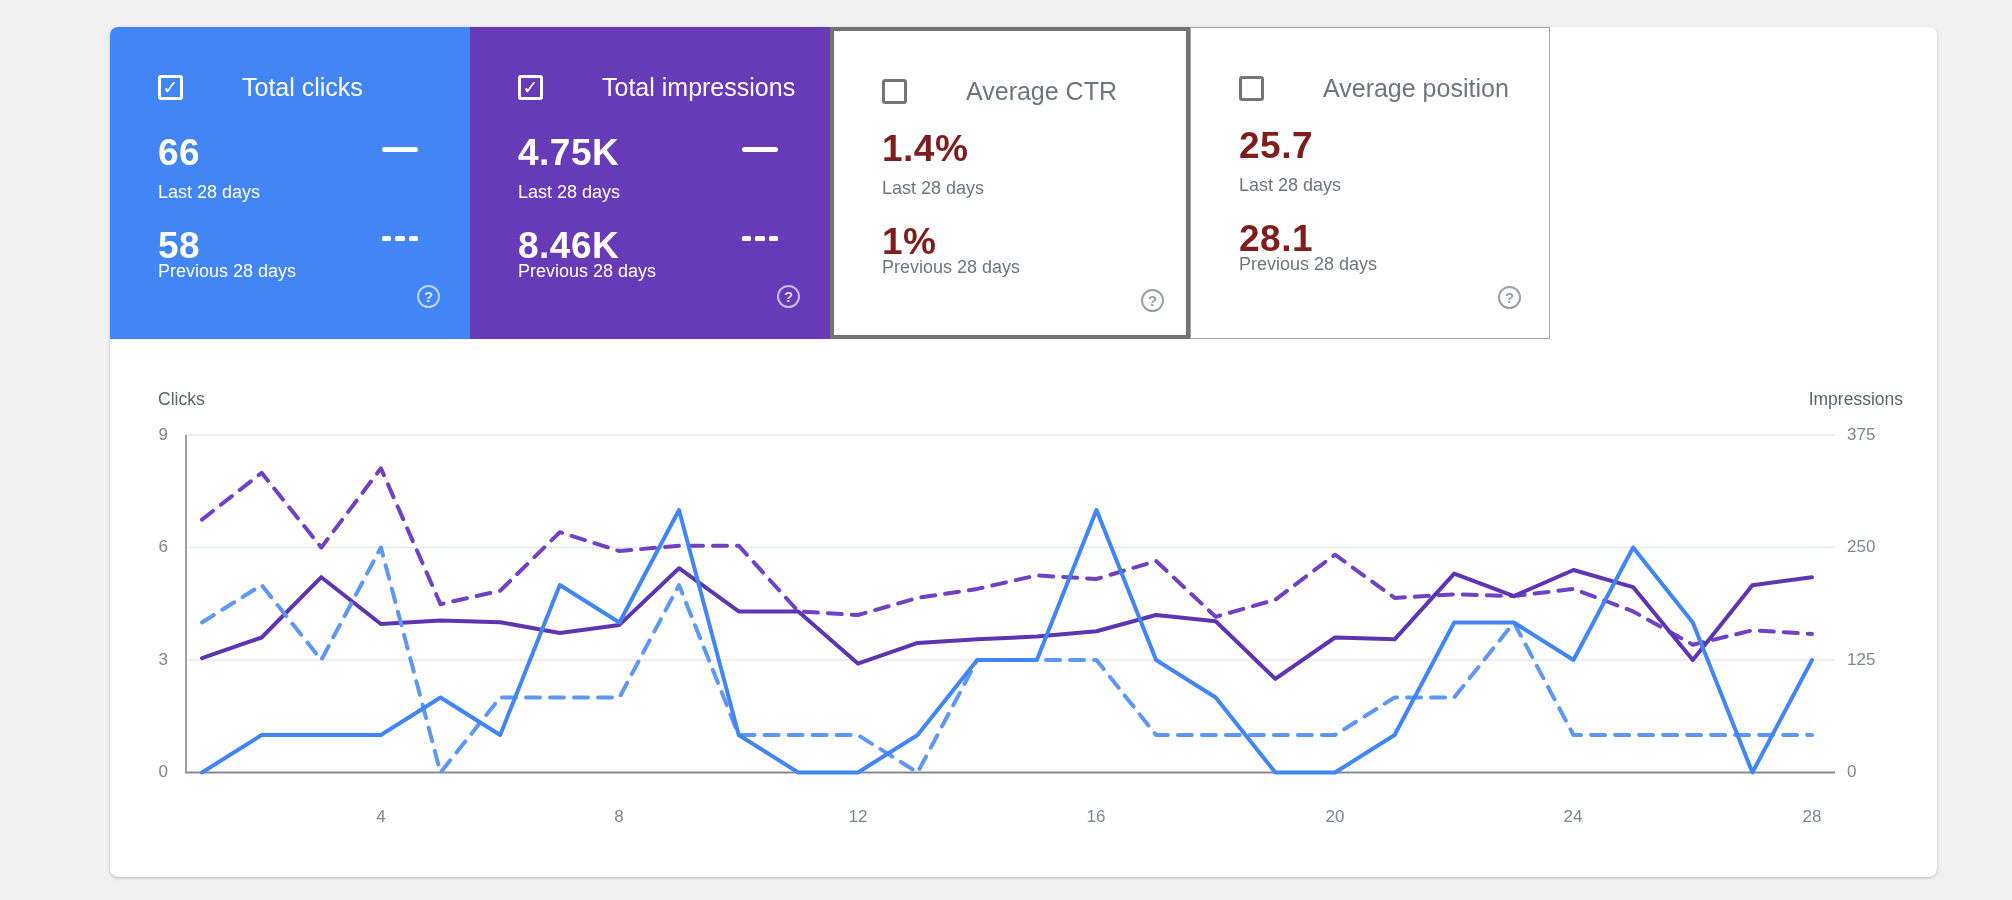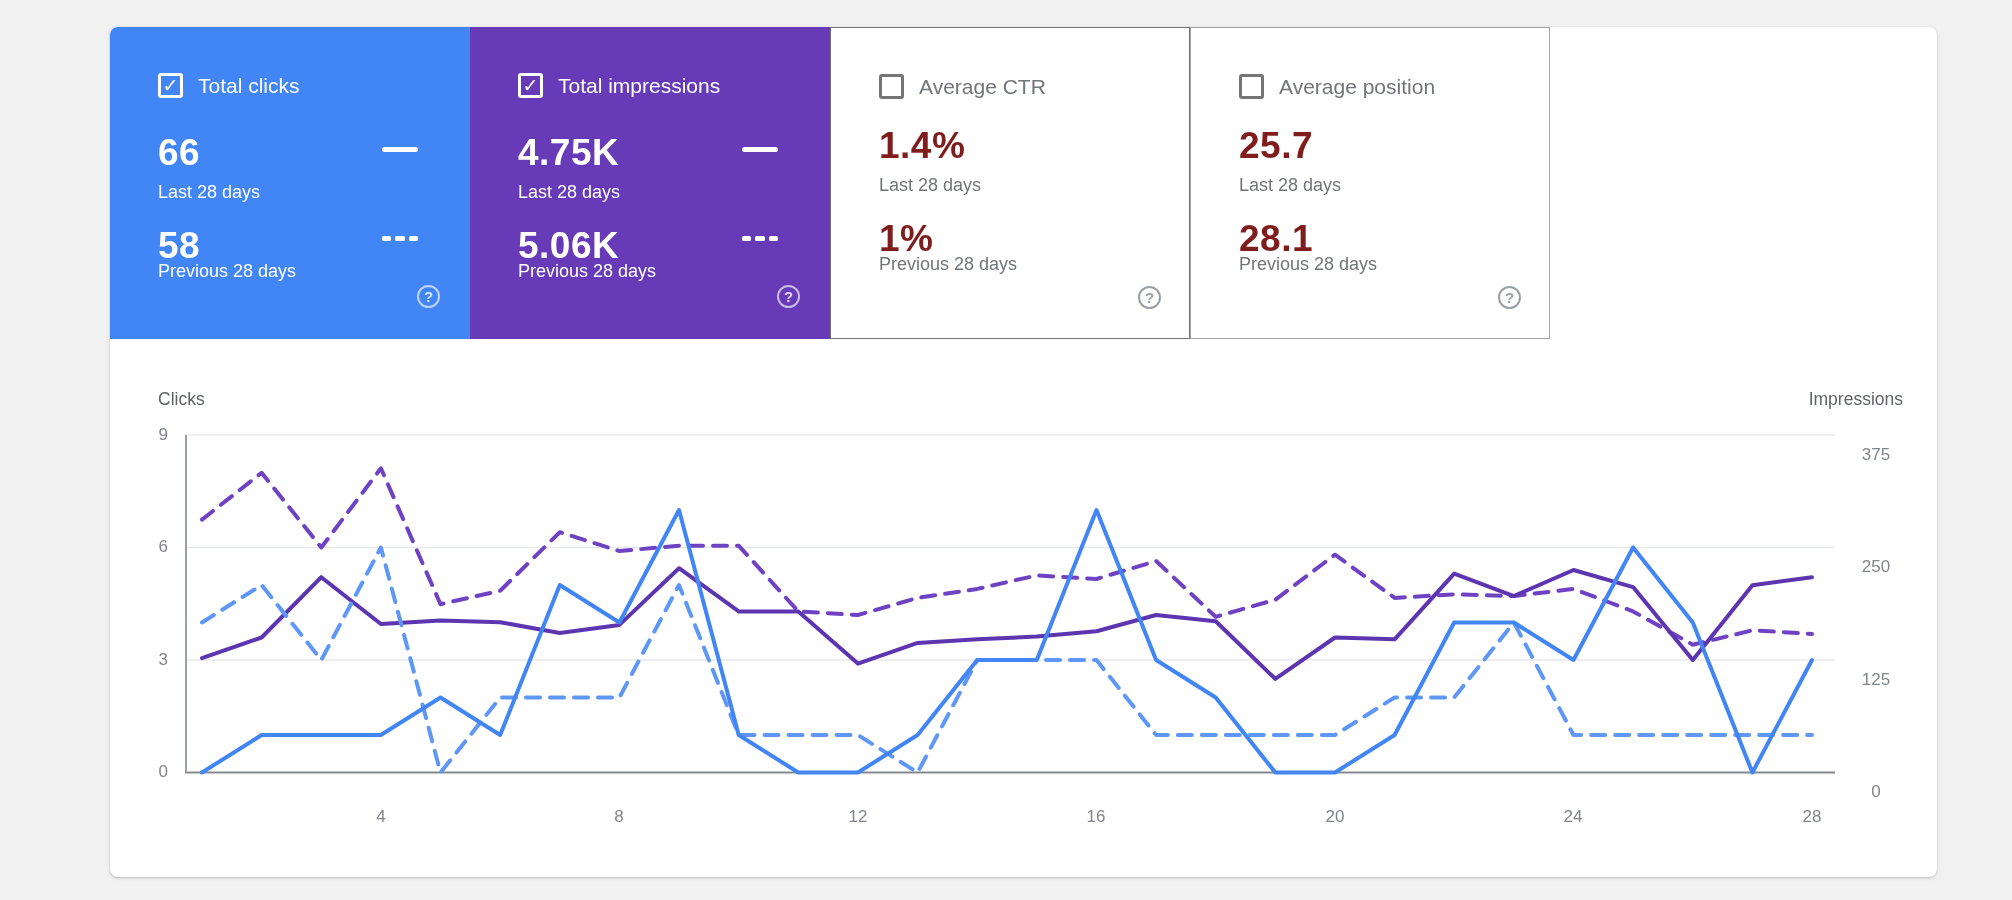--- a/index.html
+++ b/index.html
@@ -30,7 +30,7 @@
   .card.on .checkbox { border:3px solid #ffffff; }
   .card.off .checkbox { border:3px solid #757575; }
   .checkbox .mark { color:#fff; font-size:19px; font-weight:700; line-height:1; margin-top:-1px; }
-  .card .title { font-size:21px; }
+  .card .title { font-size:25px;margin-left:44px; }
   .card.on .title { color:#ffffff; }
   .card.off .title { color:#70757a; }
   .bignum { position:absolute; left:48px; font-size:37px; font-weight:700; letter-spacing:.5px; }

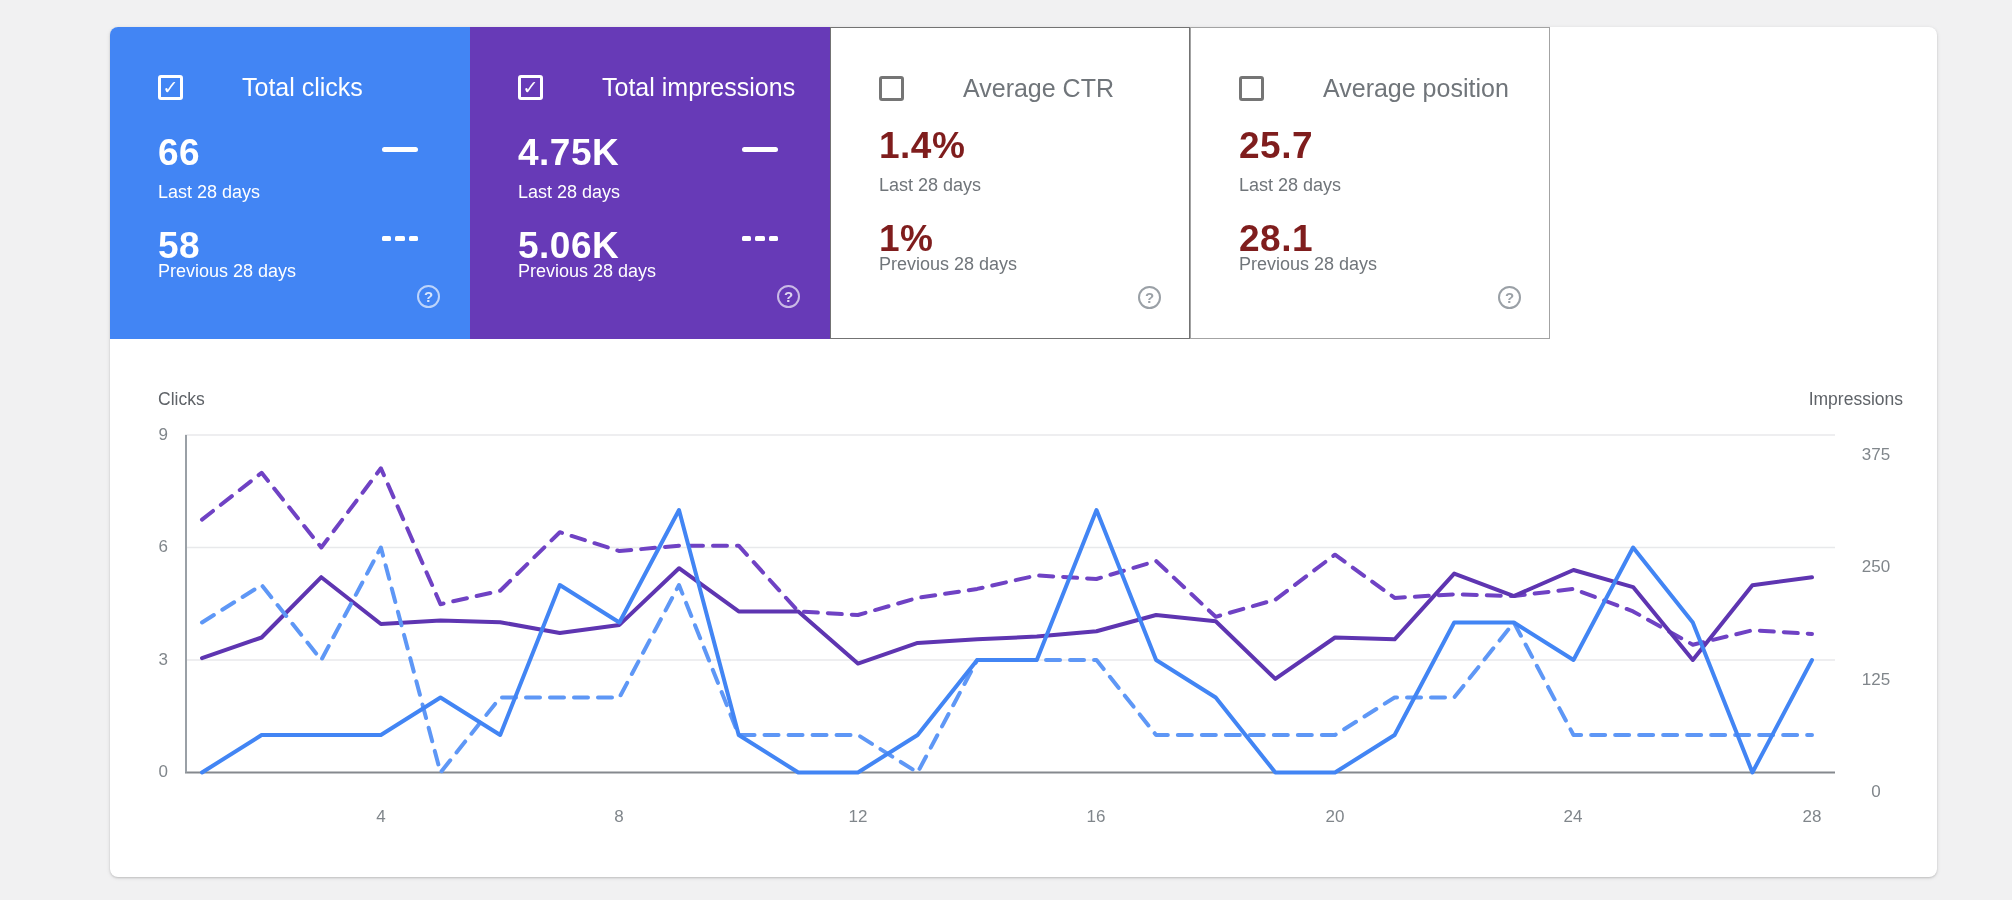--- a/index.html
+++ b/index.html
@@ -20,7 +20,7 @@
   .card { position:absolute; top:0; width:360px; height:312px; cursor:pointer; }
   .card.c0 { left:0;    background:#4285f4; border-top-left-radius:8px; }
   .card.c1 { left:360px; background:#673ab7; }
-  .card.c2 { left:720px;  background:#ffffff; border:1px solid #737373; }
+  .card.c2 { left:720px;  background:#ffffff; border:4px solid #737373; }
   .card.c3 { left:1080px; background:#ffffff; border:1px solid #a3a3a3; }
   .card .head { position:absolute; left:48px; top:46px; display:flex; align-items:center; gap:15px; }
   .checkbox {

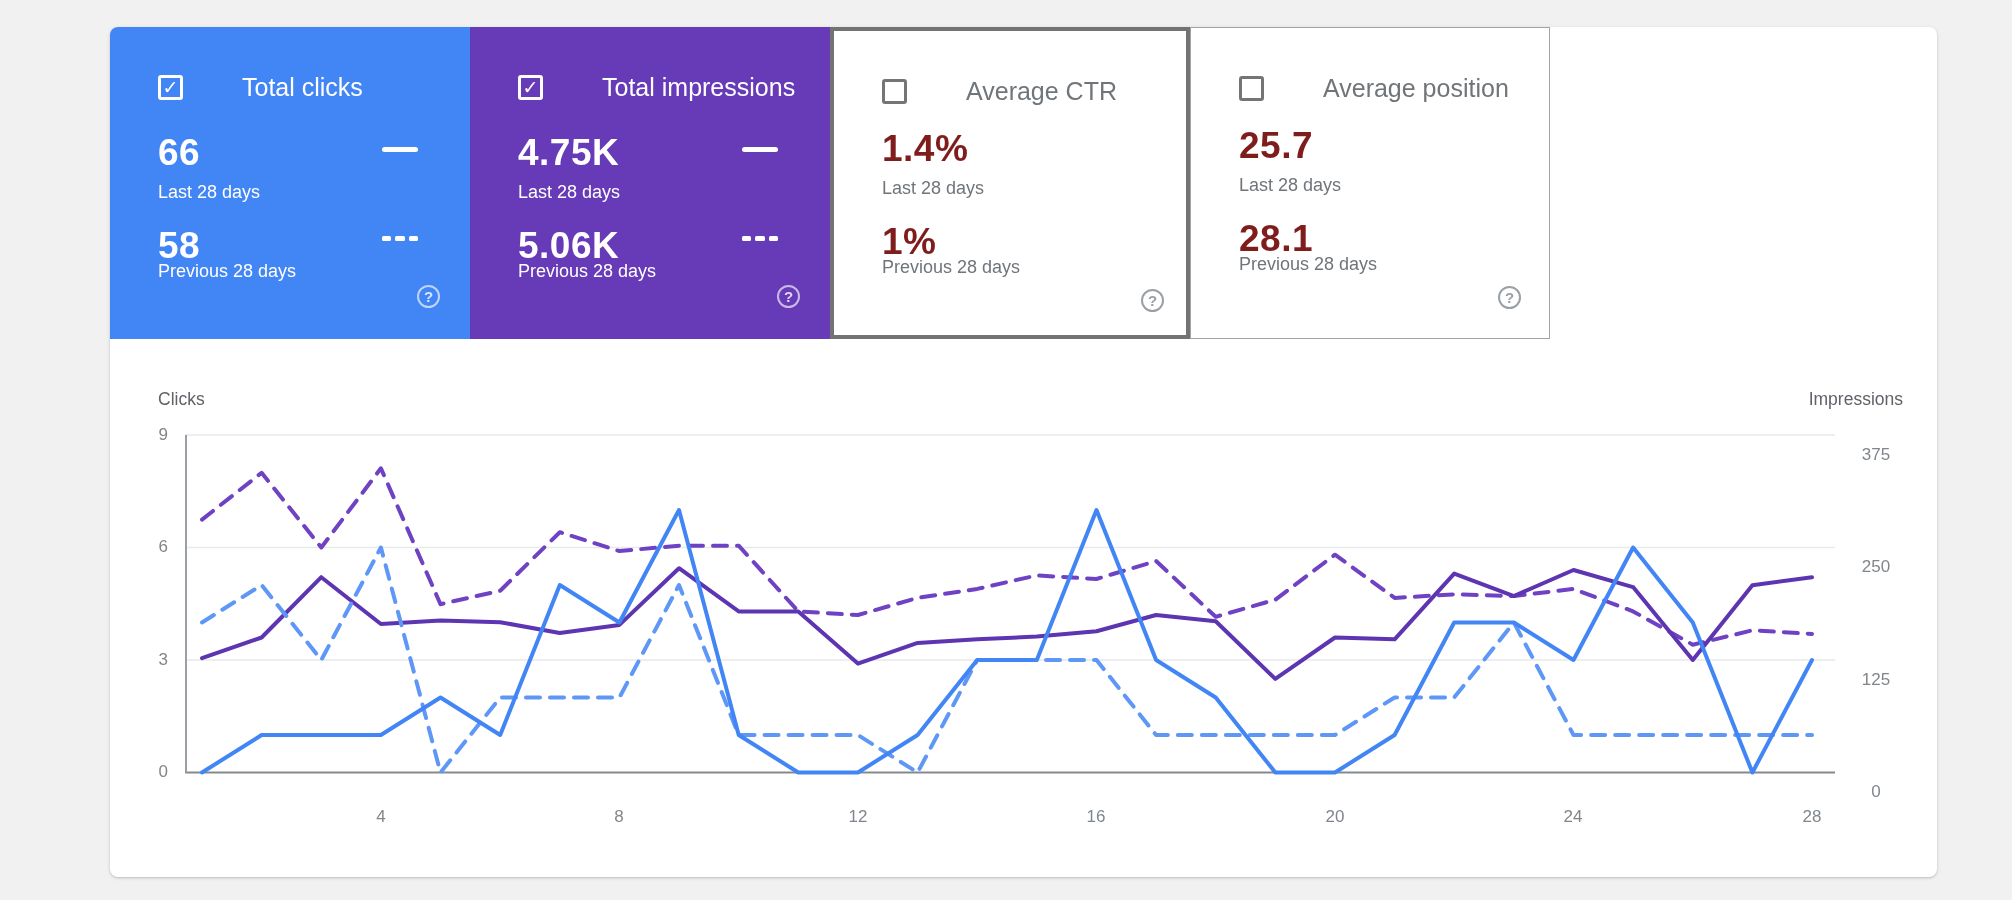--- a/index.html
+++ b/index.html
@@ -102,7 +102,7 @@
       <div class="bignum v1">4.75K</div>
       <span class="leg-solid"></span>
       <div class="perlab p1">Last 28 days</div>
-      <div class="bignum v2">5.06K</div>
+      <div class="bignum v2">8.46K</div>
       <span class="leg-dash">
           <i></i>
           <i></i>

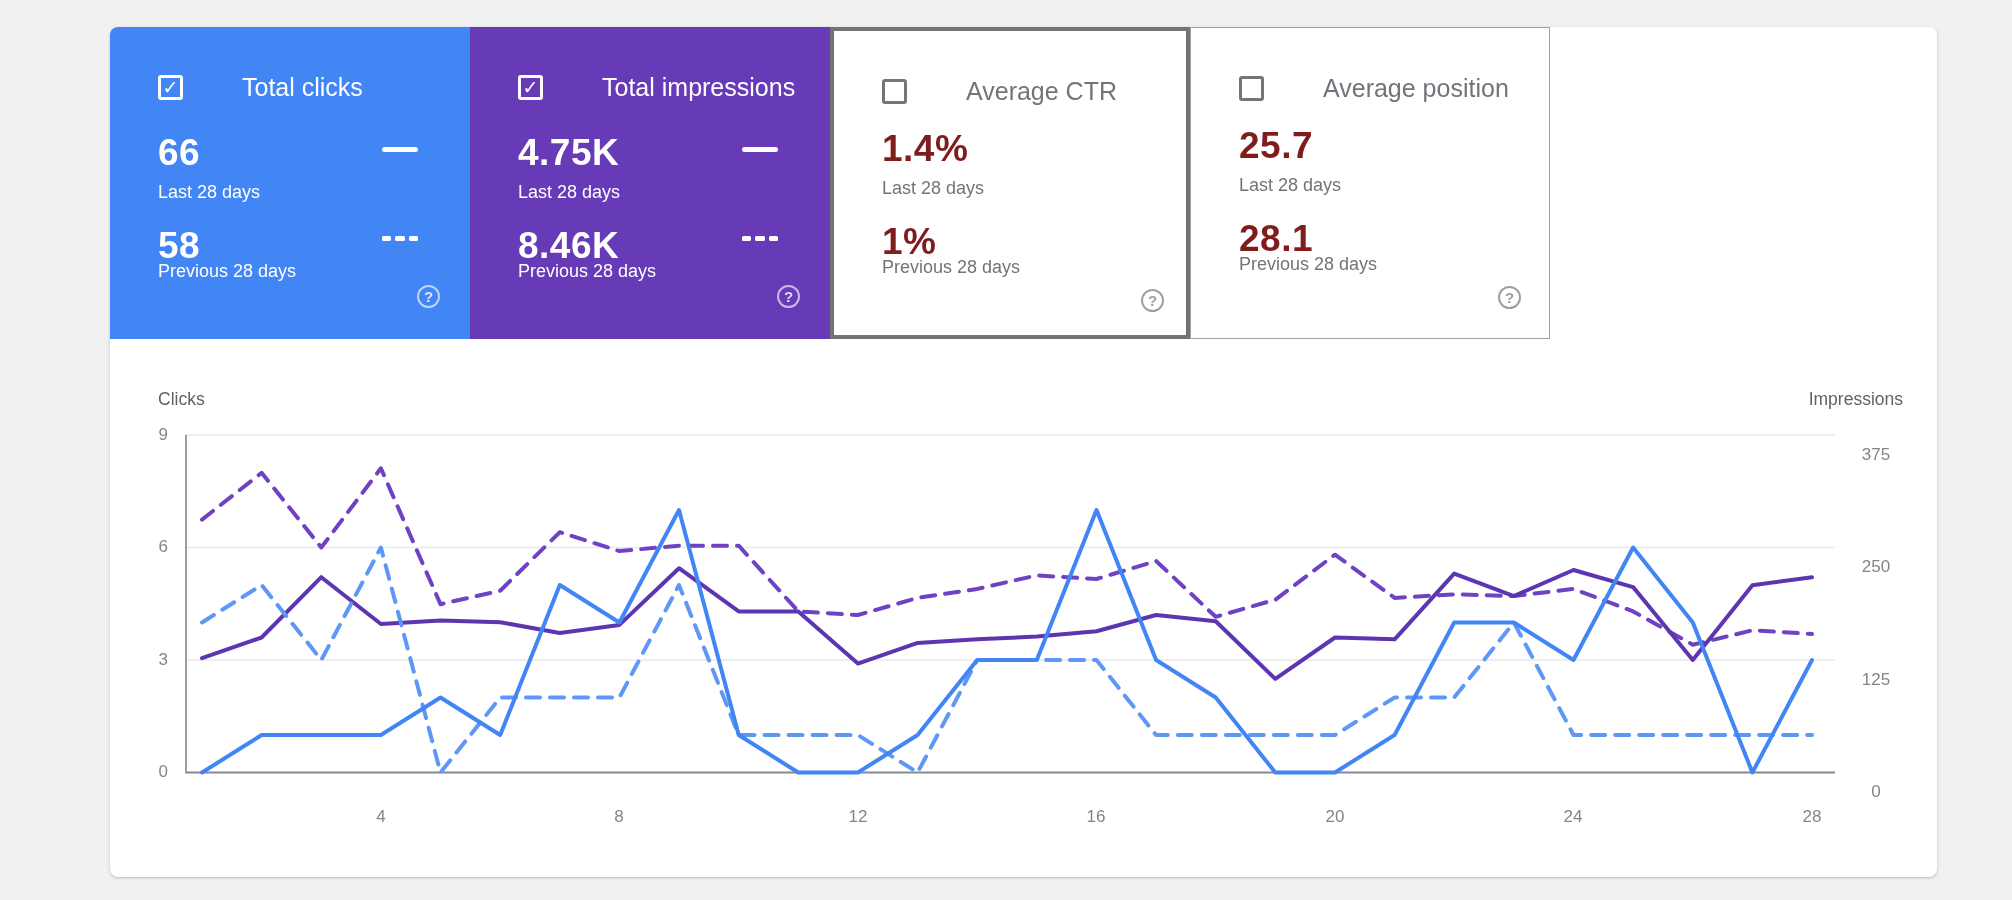--- a/index.html
+++ b/index.html
@@ -55,7 +55,7 @@
   .axis-title.right { right:34px; }
   .ytick { position:absolute; width:58px; height:22px; line-height:22px; font-size:17px; color:#80868b; }
   .ytick.l { left:0; text-align:right; }
-  .ytick.r { left:1737px; text-align:center;margin-top:20px; }
+  .ytick.r { left:1737px; text-align:left; }
   .ty0 { top:397px; } .ty1 { top:509px; } .ty2 { top:622px; } .ty3 { top:734px; }
   .xtick { position:absolute; top:780px; width:60px; text-align:center; font-size:17px; color:#80868b; }
   .xt0{left:241px}.xt1{left:479px}.xt2{left:718px}.xt3{left:956px}

